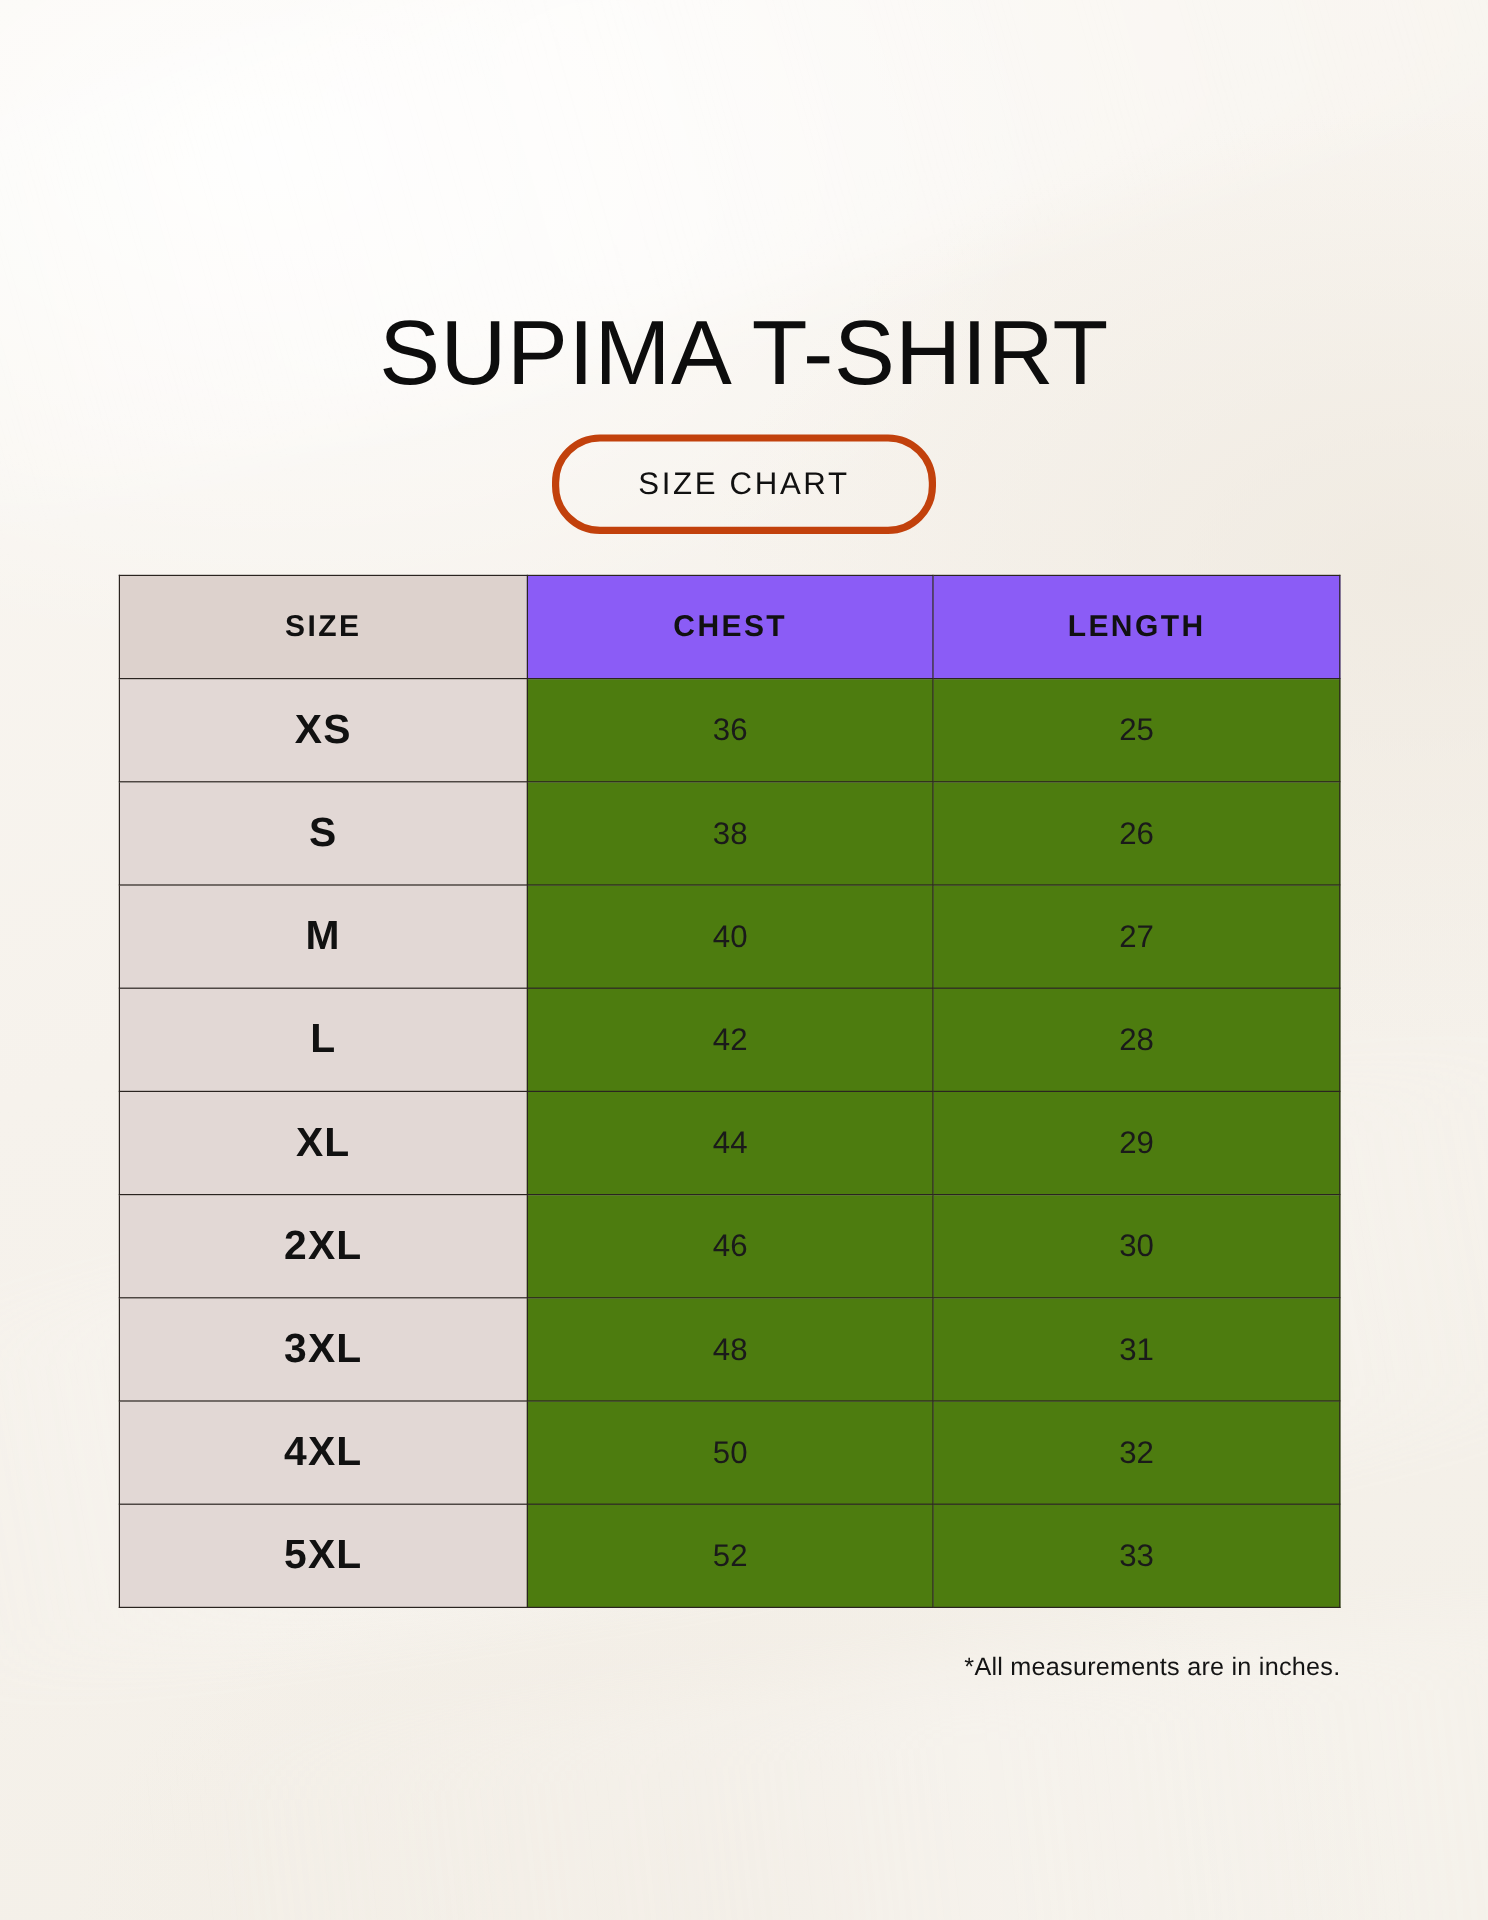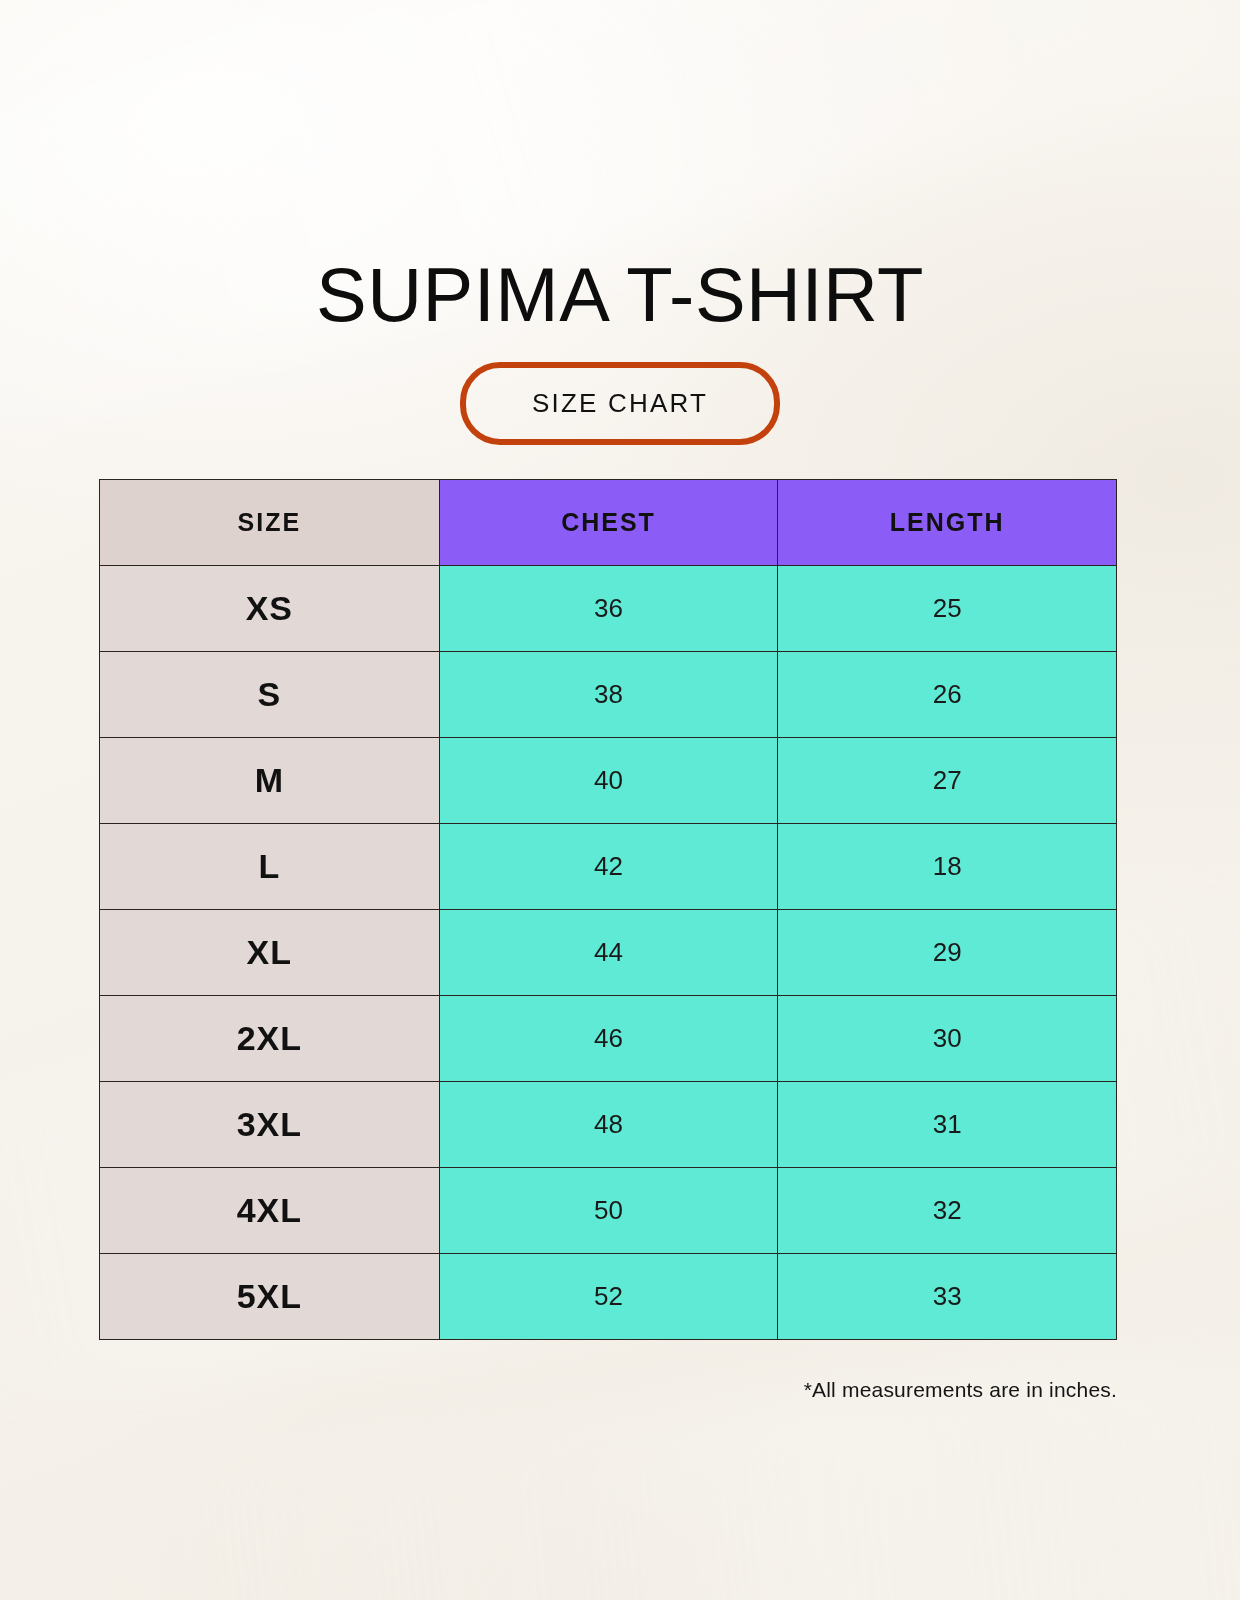--- a/index.html
+++ b/index.html
@@ -114,7 +114,7 @@
     letter-spacing: 1px;
   }
   td.cell-val {
-    background: #5eead4;
+    background: #4d7c0f;
     font-size: 26px;
     font-weight: 400;
     color: #1a1a1a;

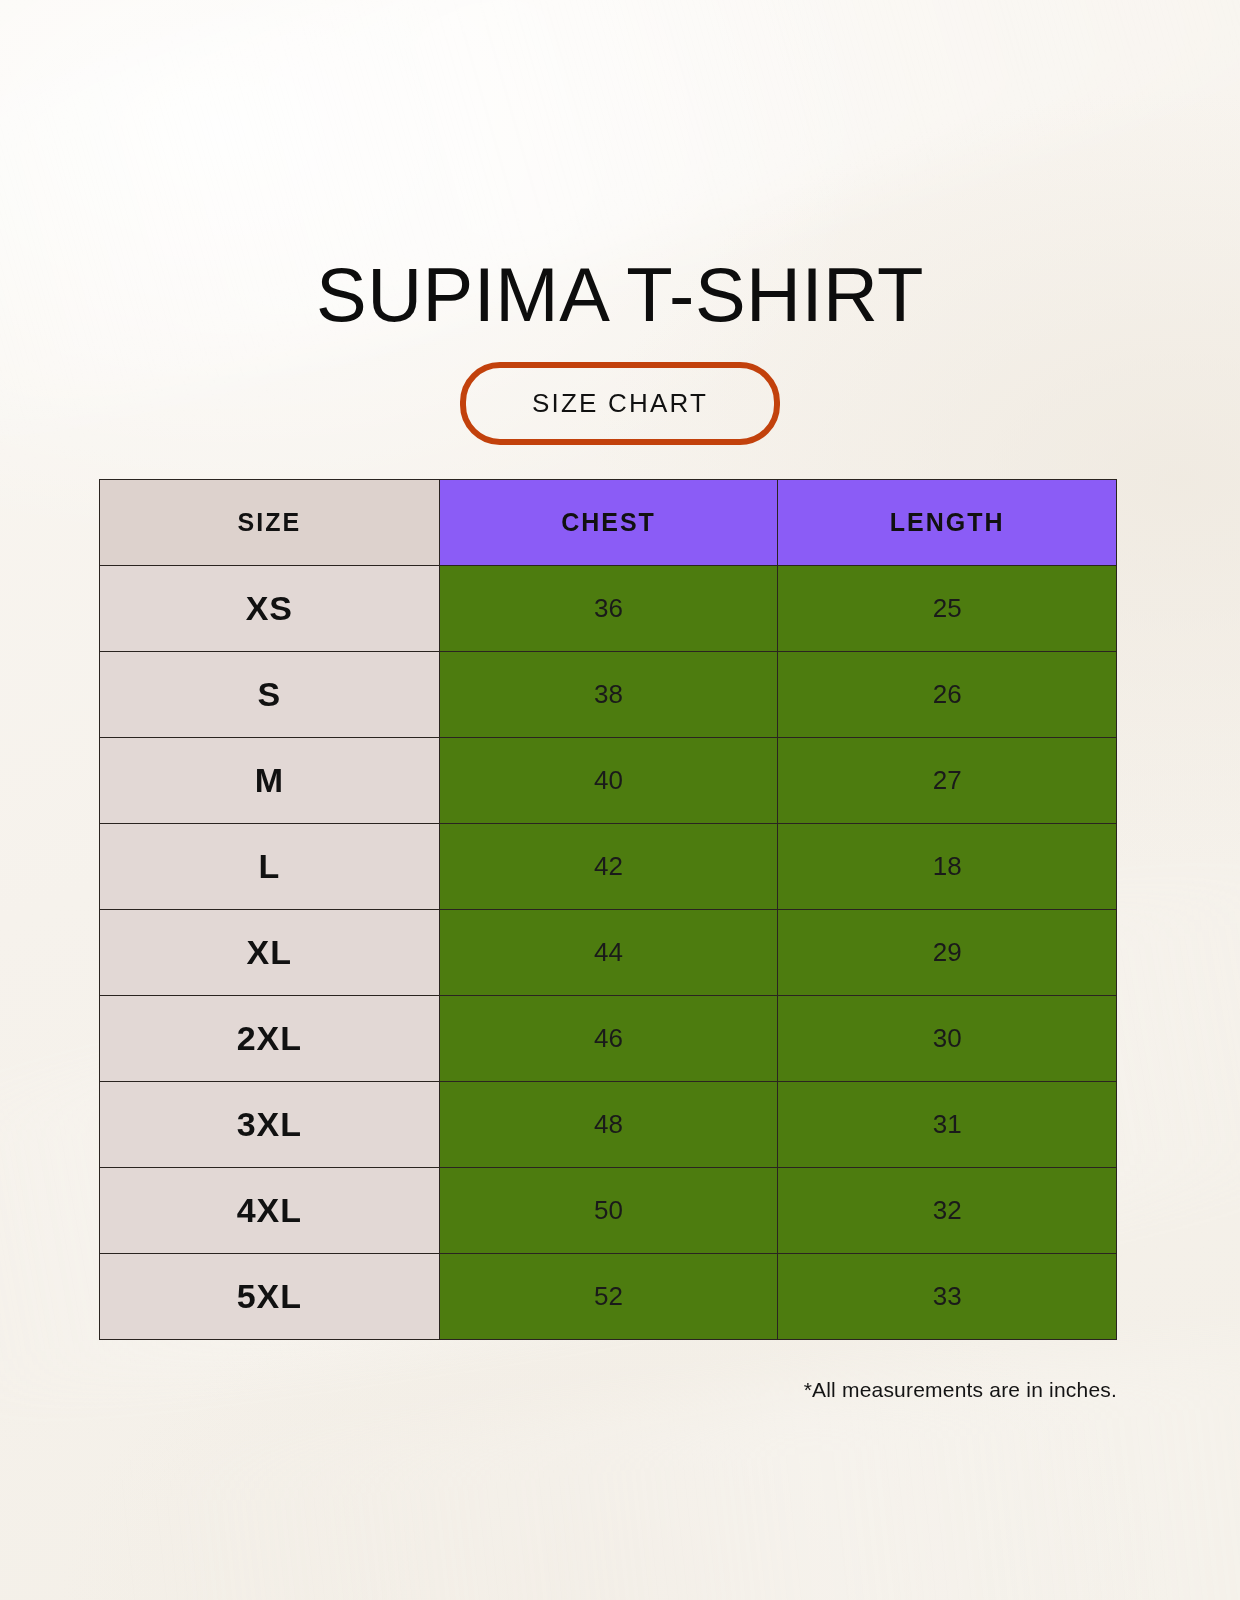--- a/index.html
+++ b/index.html
@@ -182,7 +182,7 @@
         <tr>
           <td class="cell-size">L</td>
           <td class="cell-val">42</td>
-          <td class="cell-val">18</td>
+          <td class="cell-val">28</td>
         </tr>
         <tr>
           <td class="cell-size">XL</td>

